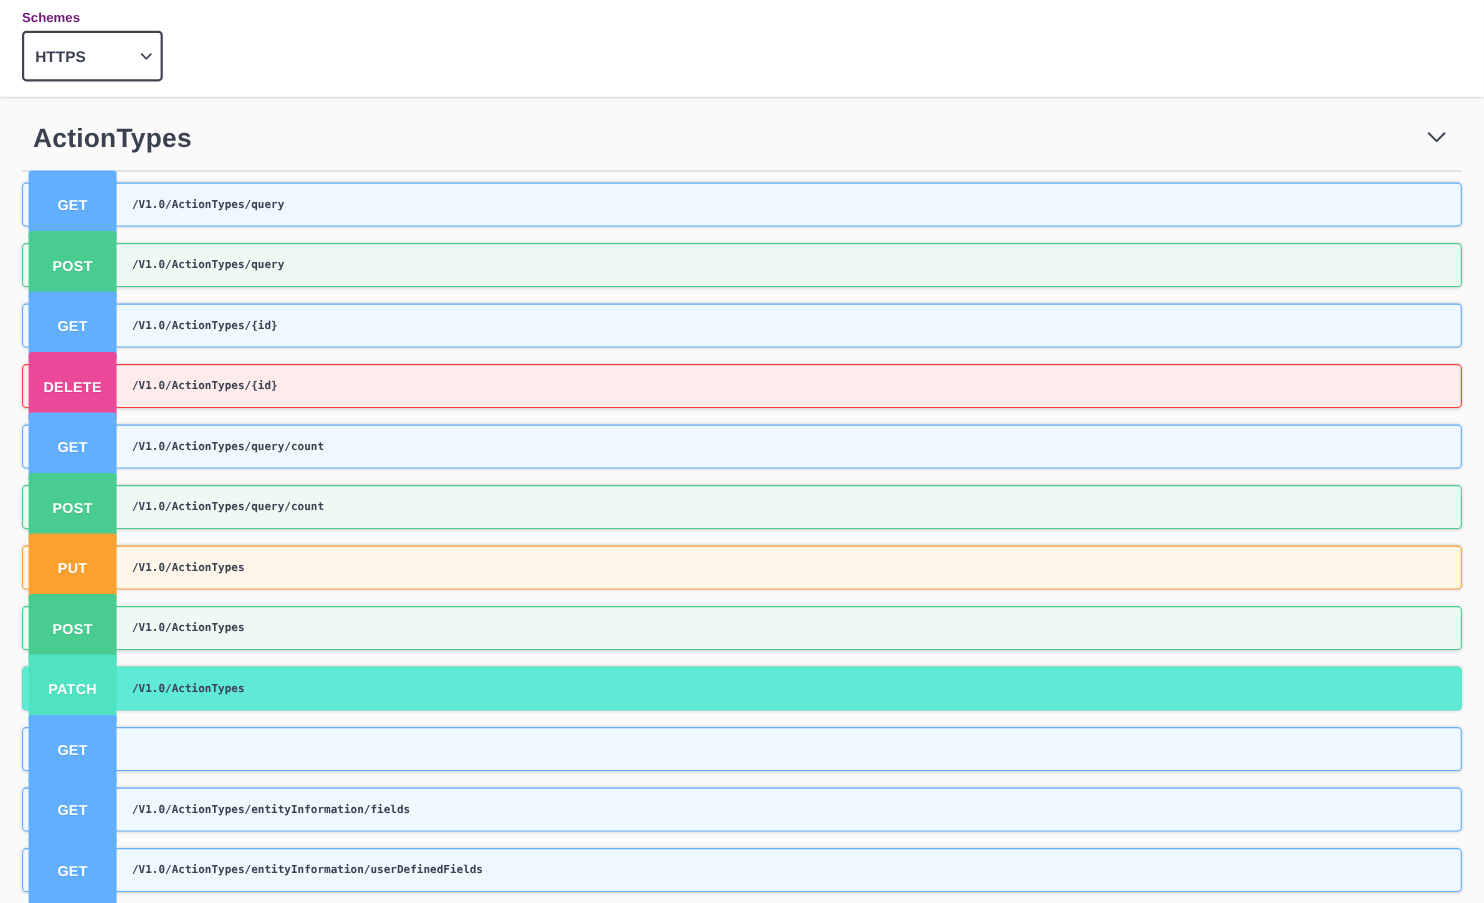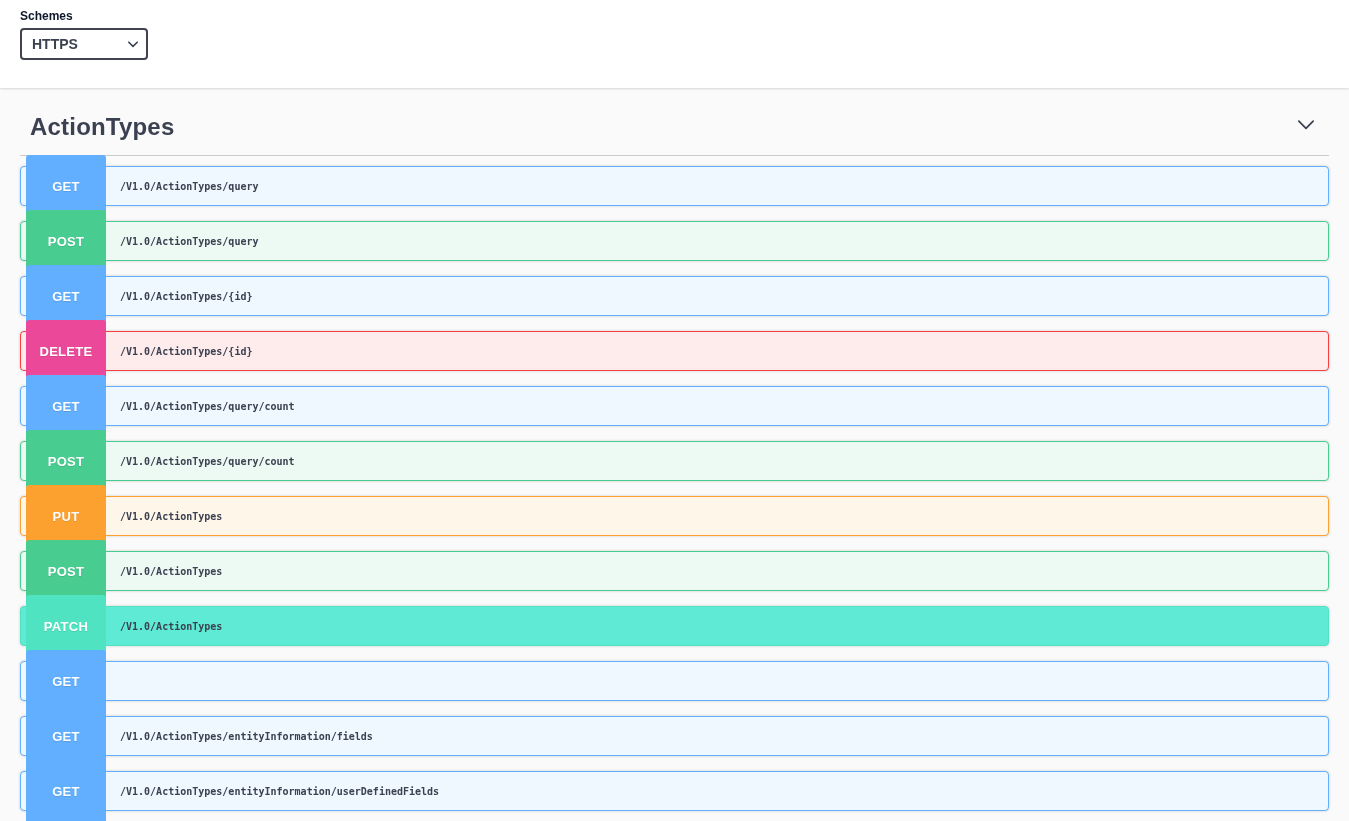--- a/index.html
+++ b/index.html
@@ -20,7 +20,7 @@
     display: block;
     font-size: 12px;
     font-weight: 700;
-    color: #0f172a;
+    color: #701a75;
     margin-bottom: 5px;
   }
   .scheme-select-wrap { position: relative; width: 128px; }

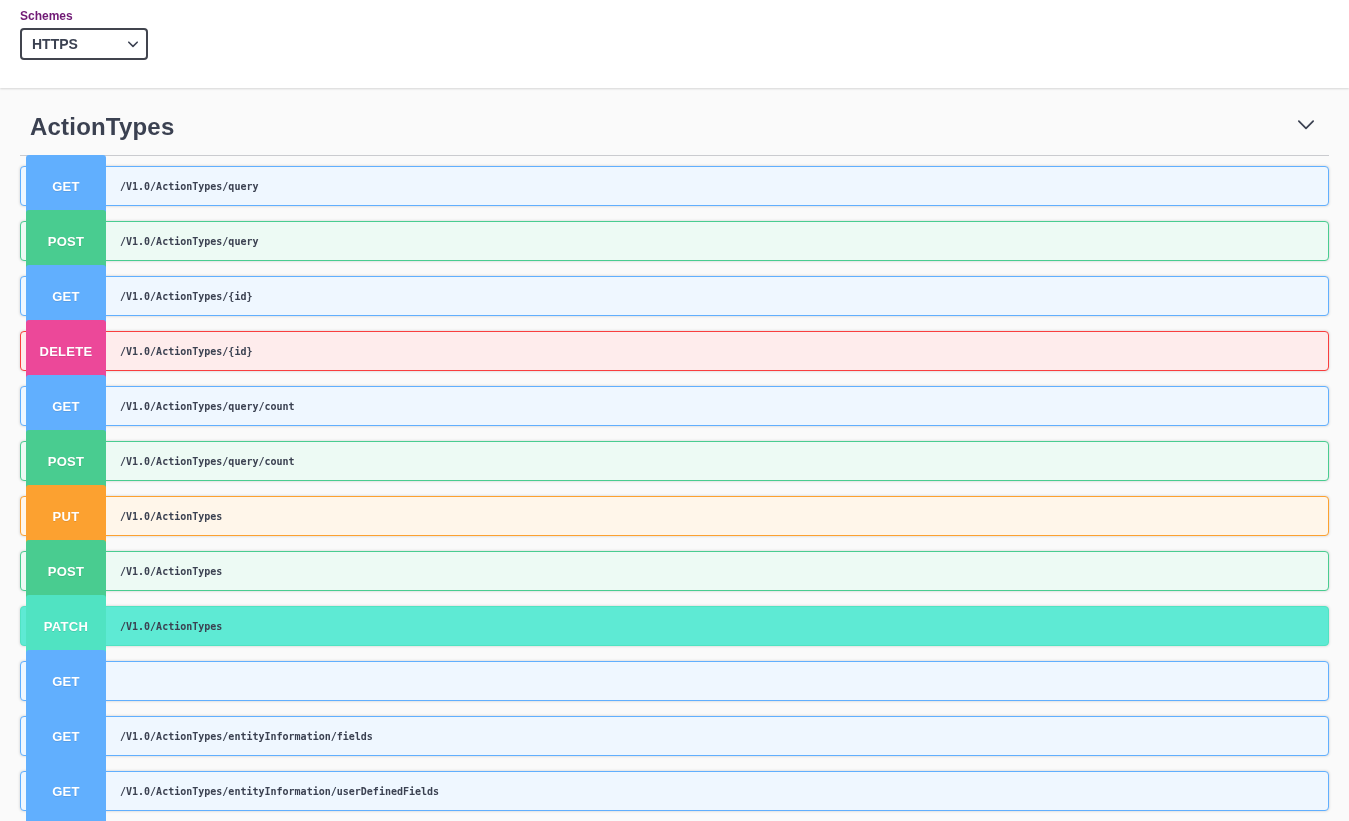--- a/index.html
+++ b/index.html
@@ -25,7 +25,7 @@
   }
   .scheme-select-wrap { position: relative; width: 128px; }
   .scheme-select {
-    width: 128px; height: 32px;
+    width: 128px; height: 46px;
     appearance: none; -webkit-appearance: none; -moz-appearance: none;
     background: #ffffff;
     border: 2px solid #41444e;

